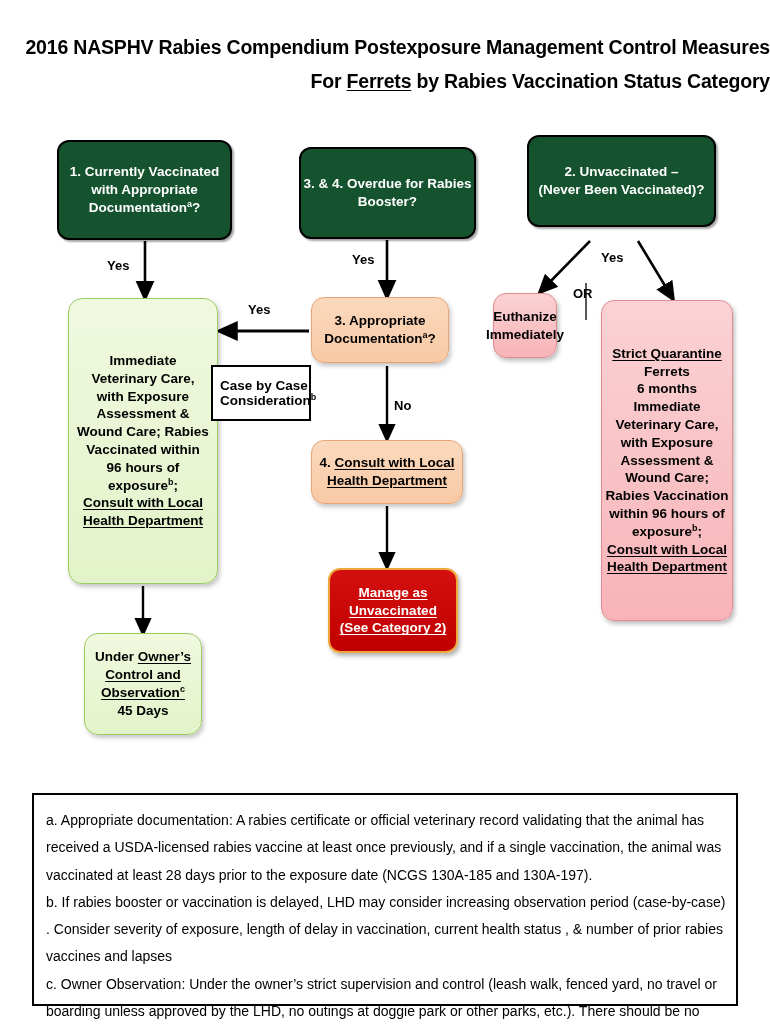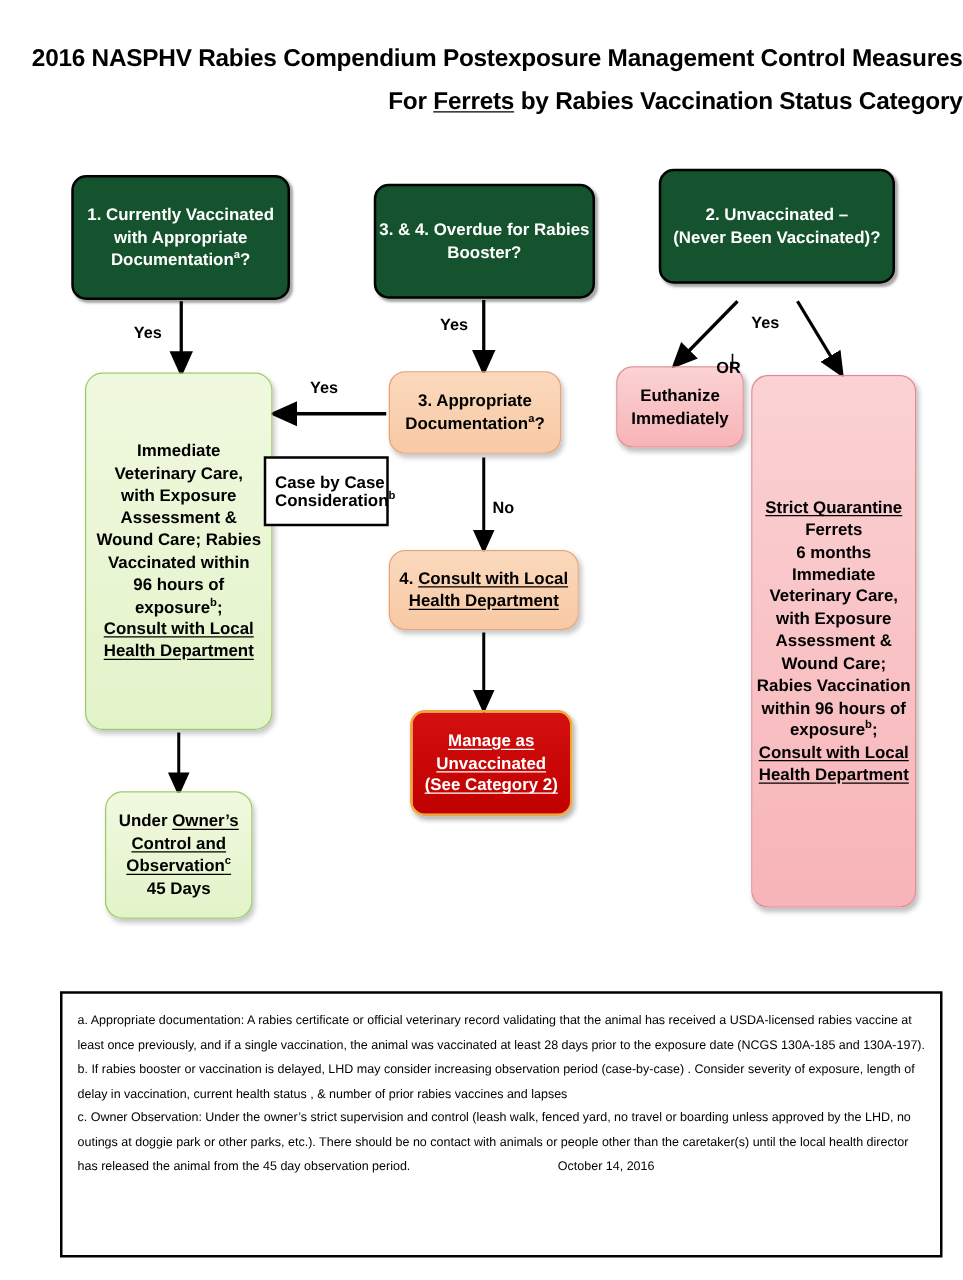--- a/index.html
+++ b/index.html
@@ -51,7 +51,7 @@
   .pink{border:1px solid #e08b92;font-size:13.5px;color:#000;
         background:linear-gradient(180deg,#fbd2d4 0%,#f7b4b8 100%);
         border-radius:13px;box-shadow:2px 3px 4px rgba(0,0,0,.25);}
-  #box-euthanize{left:493px;top:293px;width:102px;height:65px;}
+  #box-euthanize{left:493px;top:293px;width:64px;height:65px;}
   #box-quarantine{left:601px;top:300px;width:132px;height:426px;padding:6px 3px;}
 
   

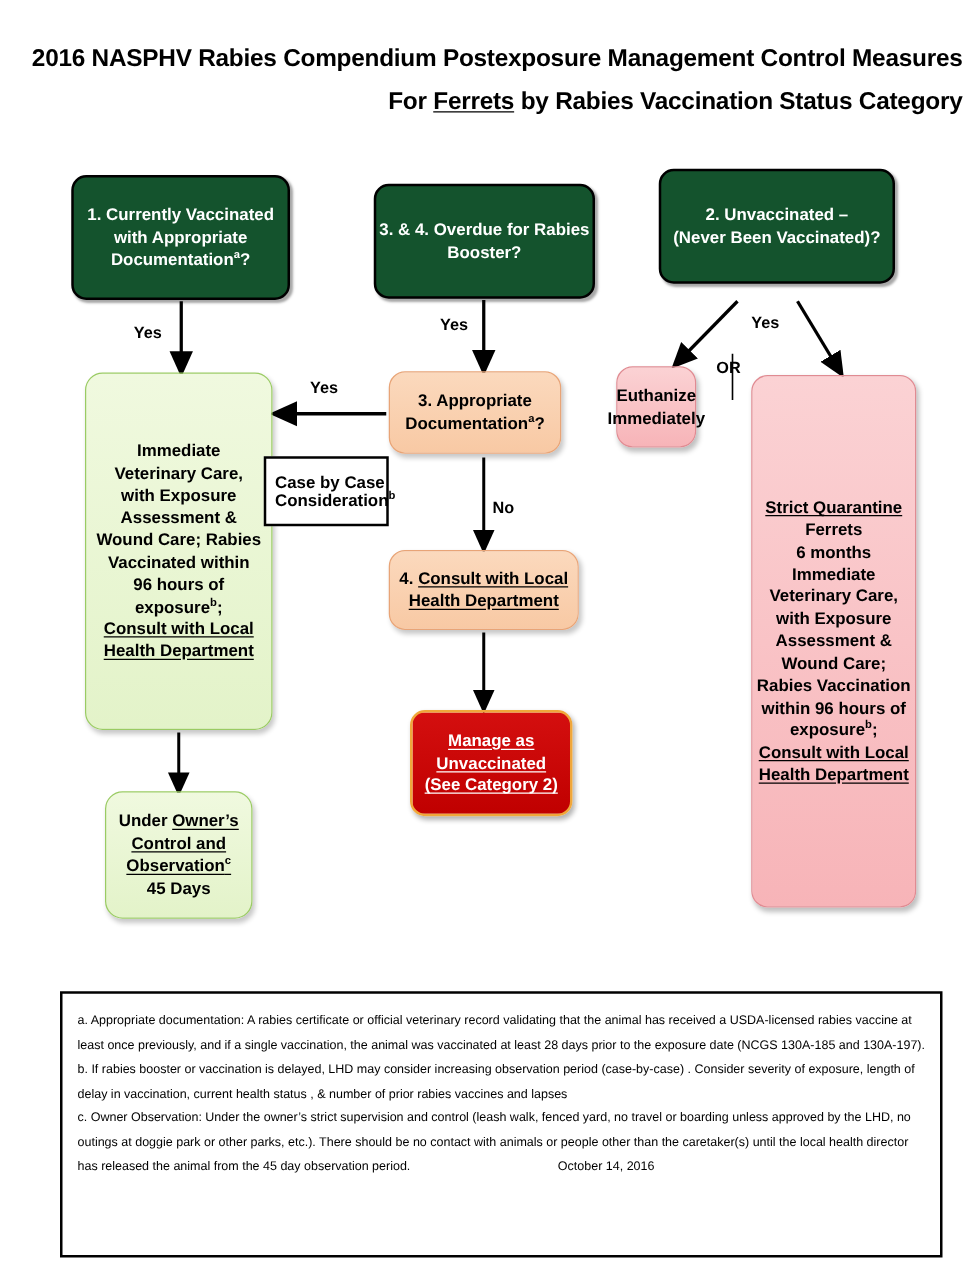--- a/index.html
+++ b/index.html
@@ -52,7 +52,7 @@
         background:linear-gradient(180deg,#fbd2d4 0%,#f7b4b8 100%);
         border-radius:13px;box-shadow:2px 3px 4px rgba(0,0,0,.25);}
   #box-euthanize{left:493px;top:293px;width:64px;height:65px;}
-  #box-quarantine{left:601px;top:300px;width:132px;height:426px;padding:6px 3px;}
+  #box-quarantine{left:601px;top:300px;width:132px;height:321px;padding:6px 3px;}
 
   
   #box-case{left:211px;top:365px;width:100px;height:56px;

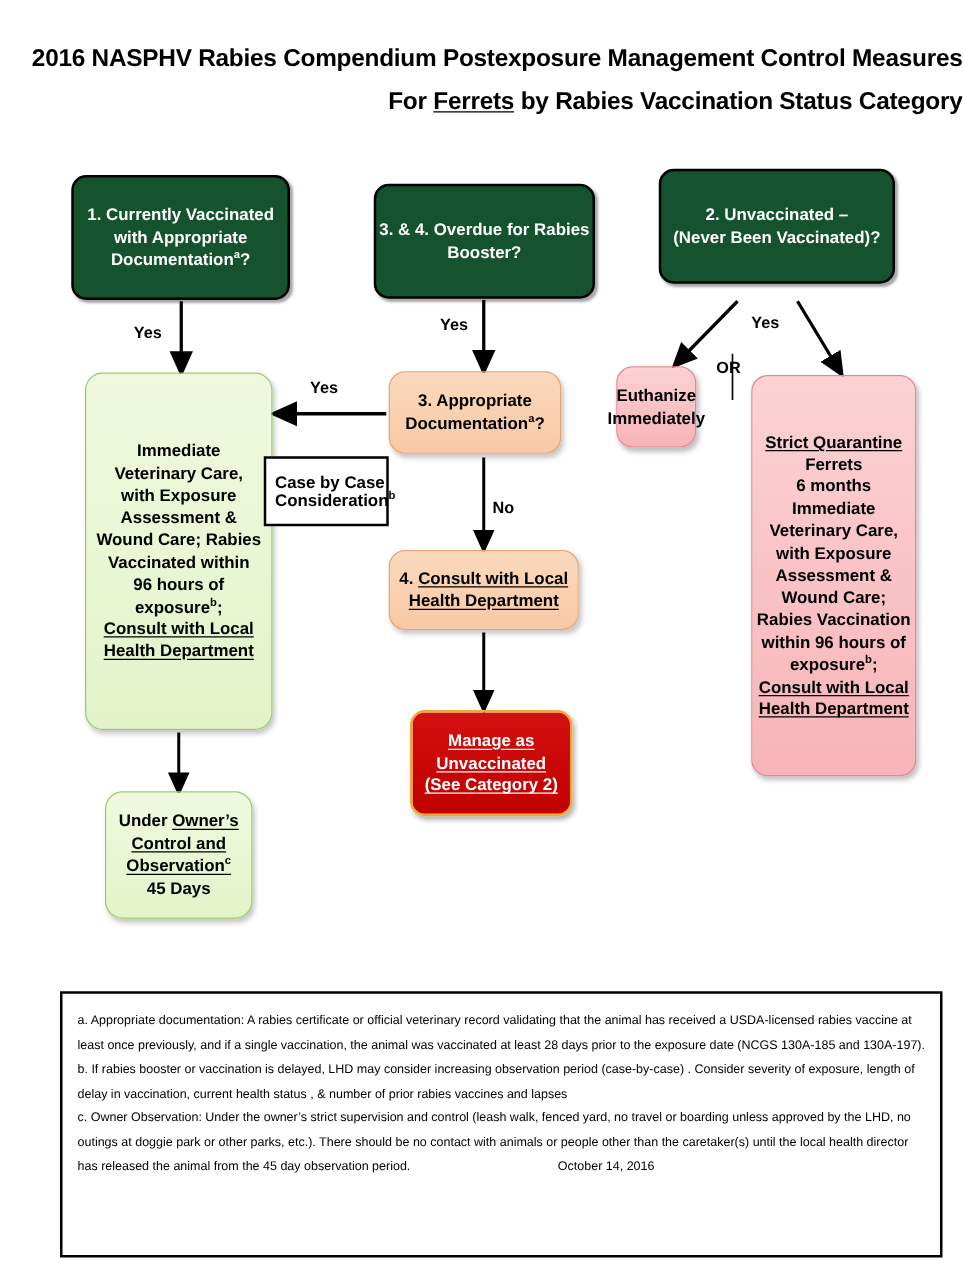--- a/index.html
+++ b/index.html
@@ -68,9 +68,9 @@
   .alabel{font-size:13px;font-weight:bold;color:#000;white-space:nowrap;}
 
   
-  #footnote{left:48px;top:793px;width:706px;height:213px;
+  #footnote{left:32px;top:793px;width:706px;height:213px;
       box-sizing:border-box;border:2px solid #000;background:#fff;
-      padding:12px 10px 8px 12px;font-size:10px;line-height:1.95;color:#000;}
+      padding:12px 10px 8px 12px;font-size:14px;line-height:1.95;color:#000;}
   #footnote p{margin:0;}
   .datewrap{display:inline-block;margin-left:118px;}
 

